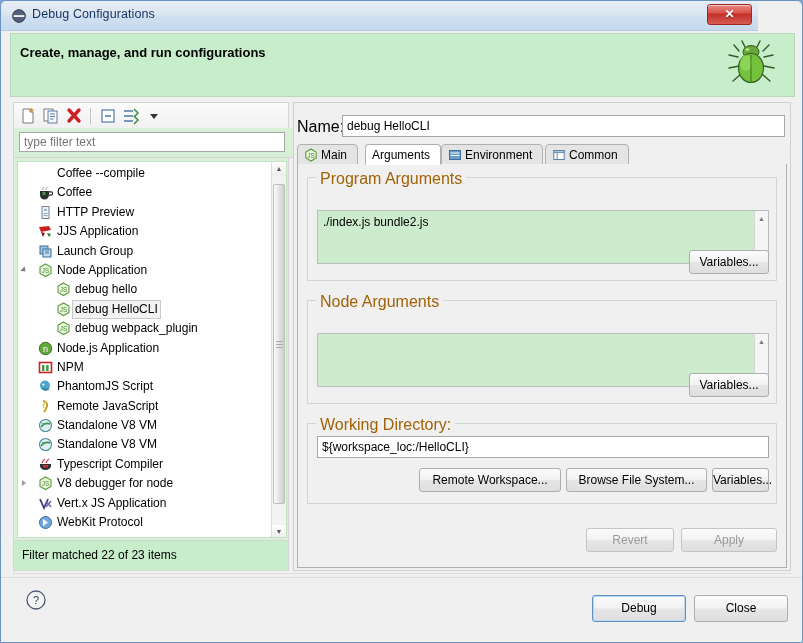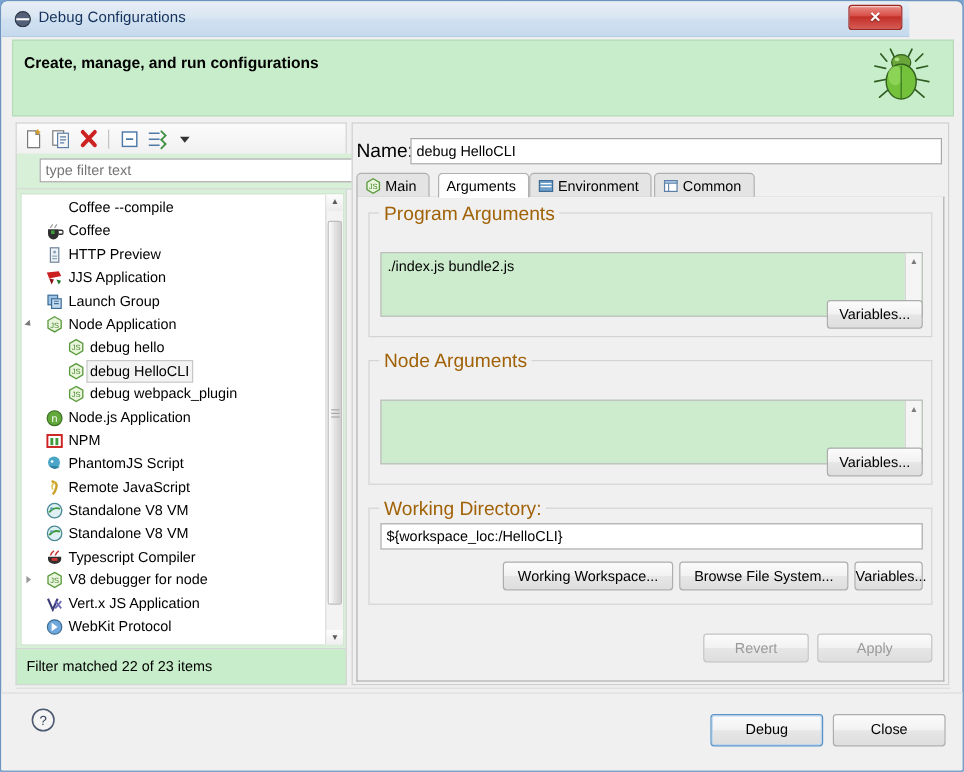--- a/index.html
+++ b/index.html
@@ -96,7 +96,7 @@
     background: #d7f0d7;
     border: 1px solid #d5d5d5;
     border-top: none;
-    padding: 4px 19px;
+    padding: 4px 5px;
   }
   .filter-input {
     width: 266px; height: 20px;

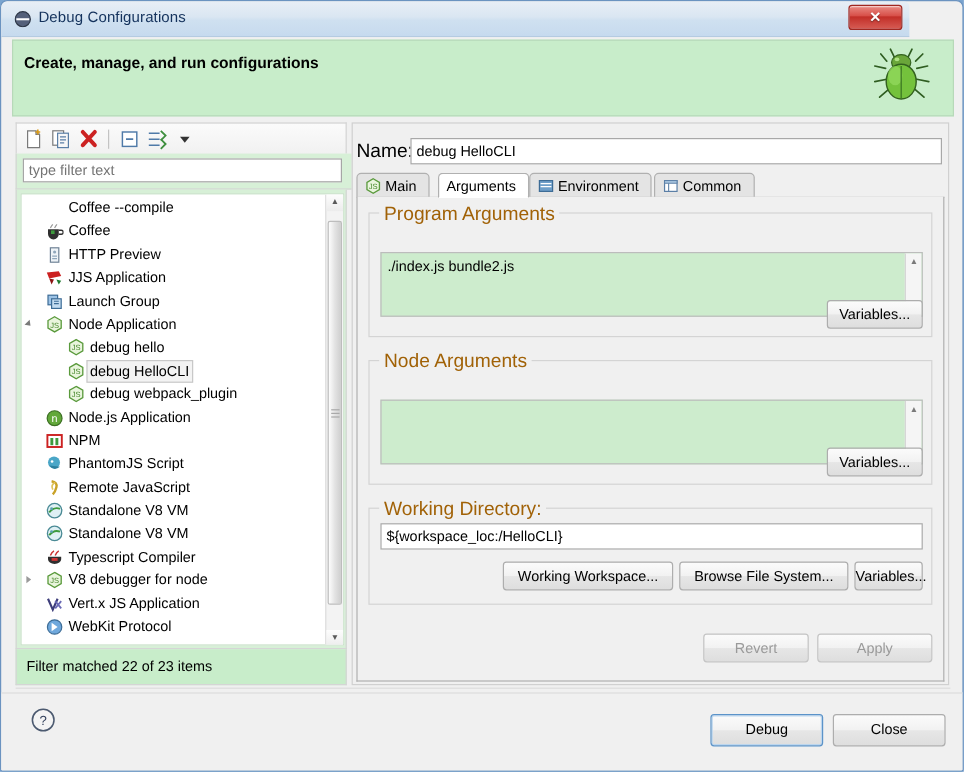--- a/index.html
+++ b/index.html
@@ -659,7 +659,7 @@
       <div class="group" style="left:9px; top:259px; width:470px; height:81px;">
         <span class="group-title">Working Directory:</span>
         <input class="wd-input" style="left: 9px; top: 12px; width: 452px; height: 22px;" type="text" value="${workspace_loc:/HelloCLI}">
-        <div class="btn" style="left:111px; top:44px; width:142px;">Working Workspace...</div>
+        <div class="btn" style="left:111px; top:44px; width:142px;">Remote Workspace...</div>
         <div class="btn" style="left:258px; top:44px; width:141px;">Browse File System...</div>
         <div class="btn" style="left:404px; top:44px; width:57px;">Variables...</div>
       </div>

